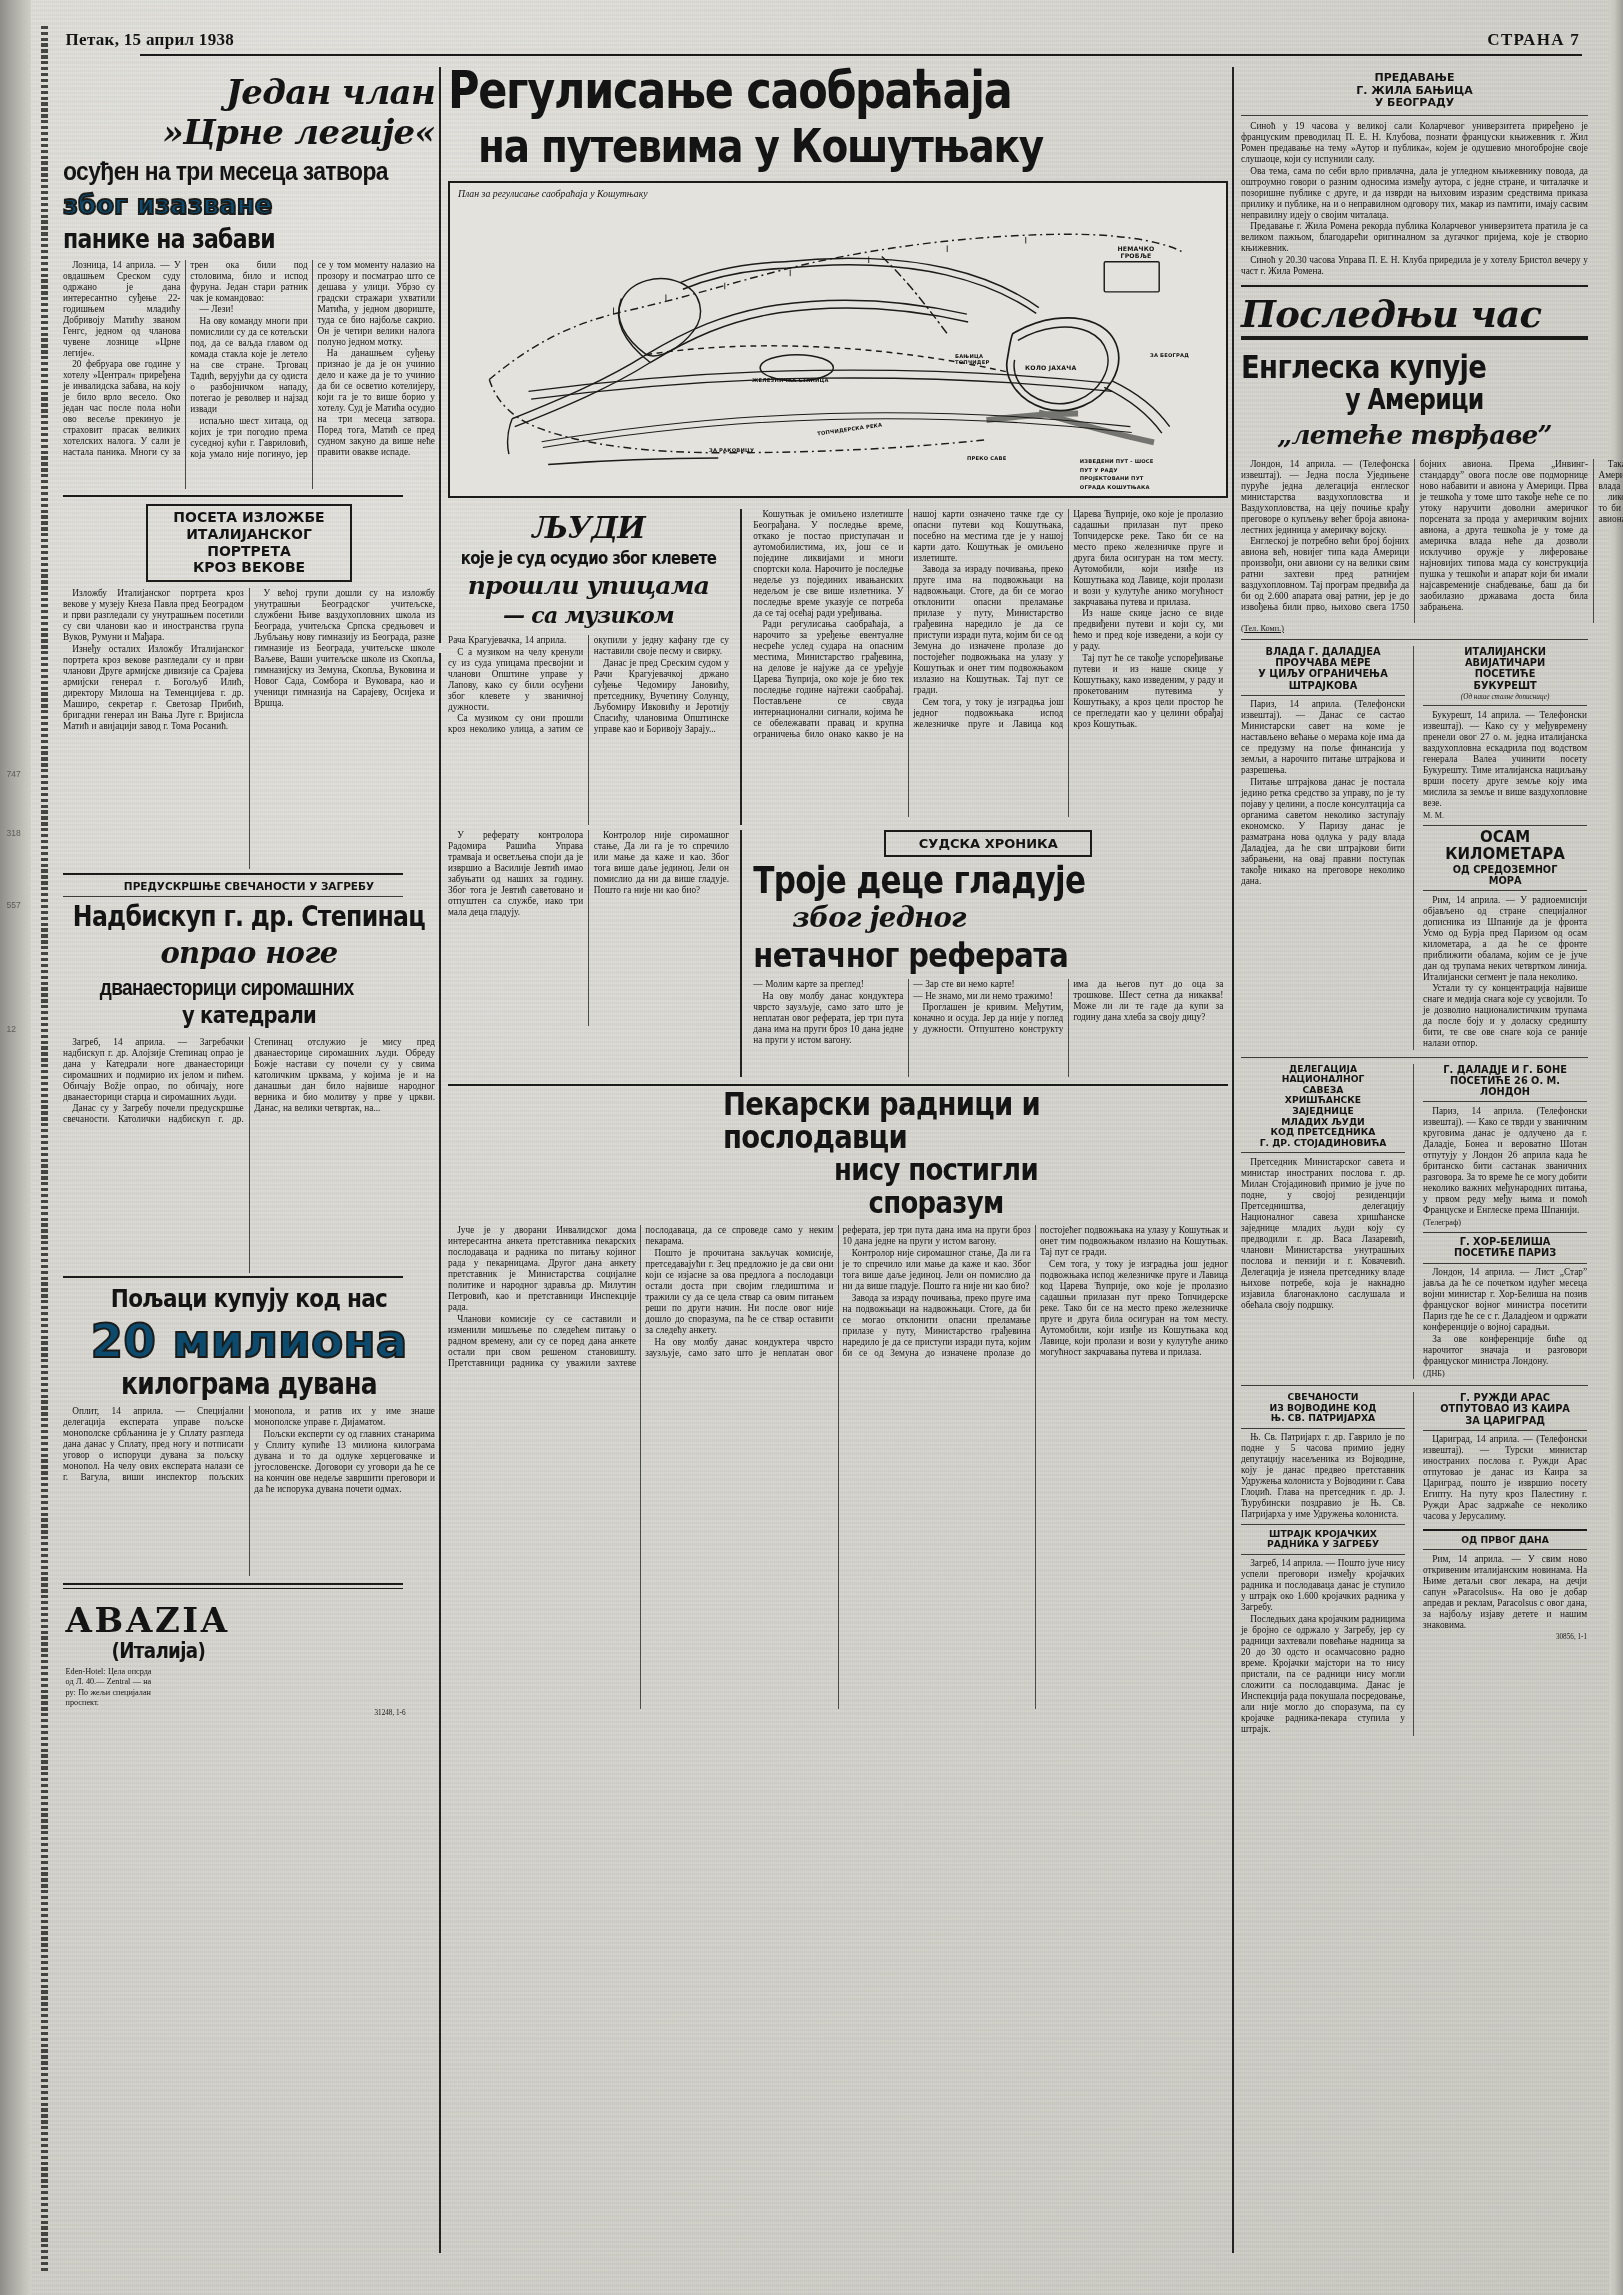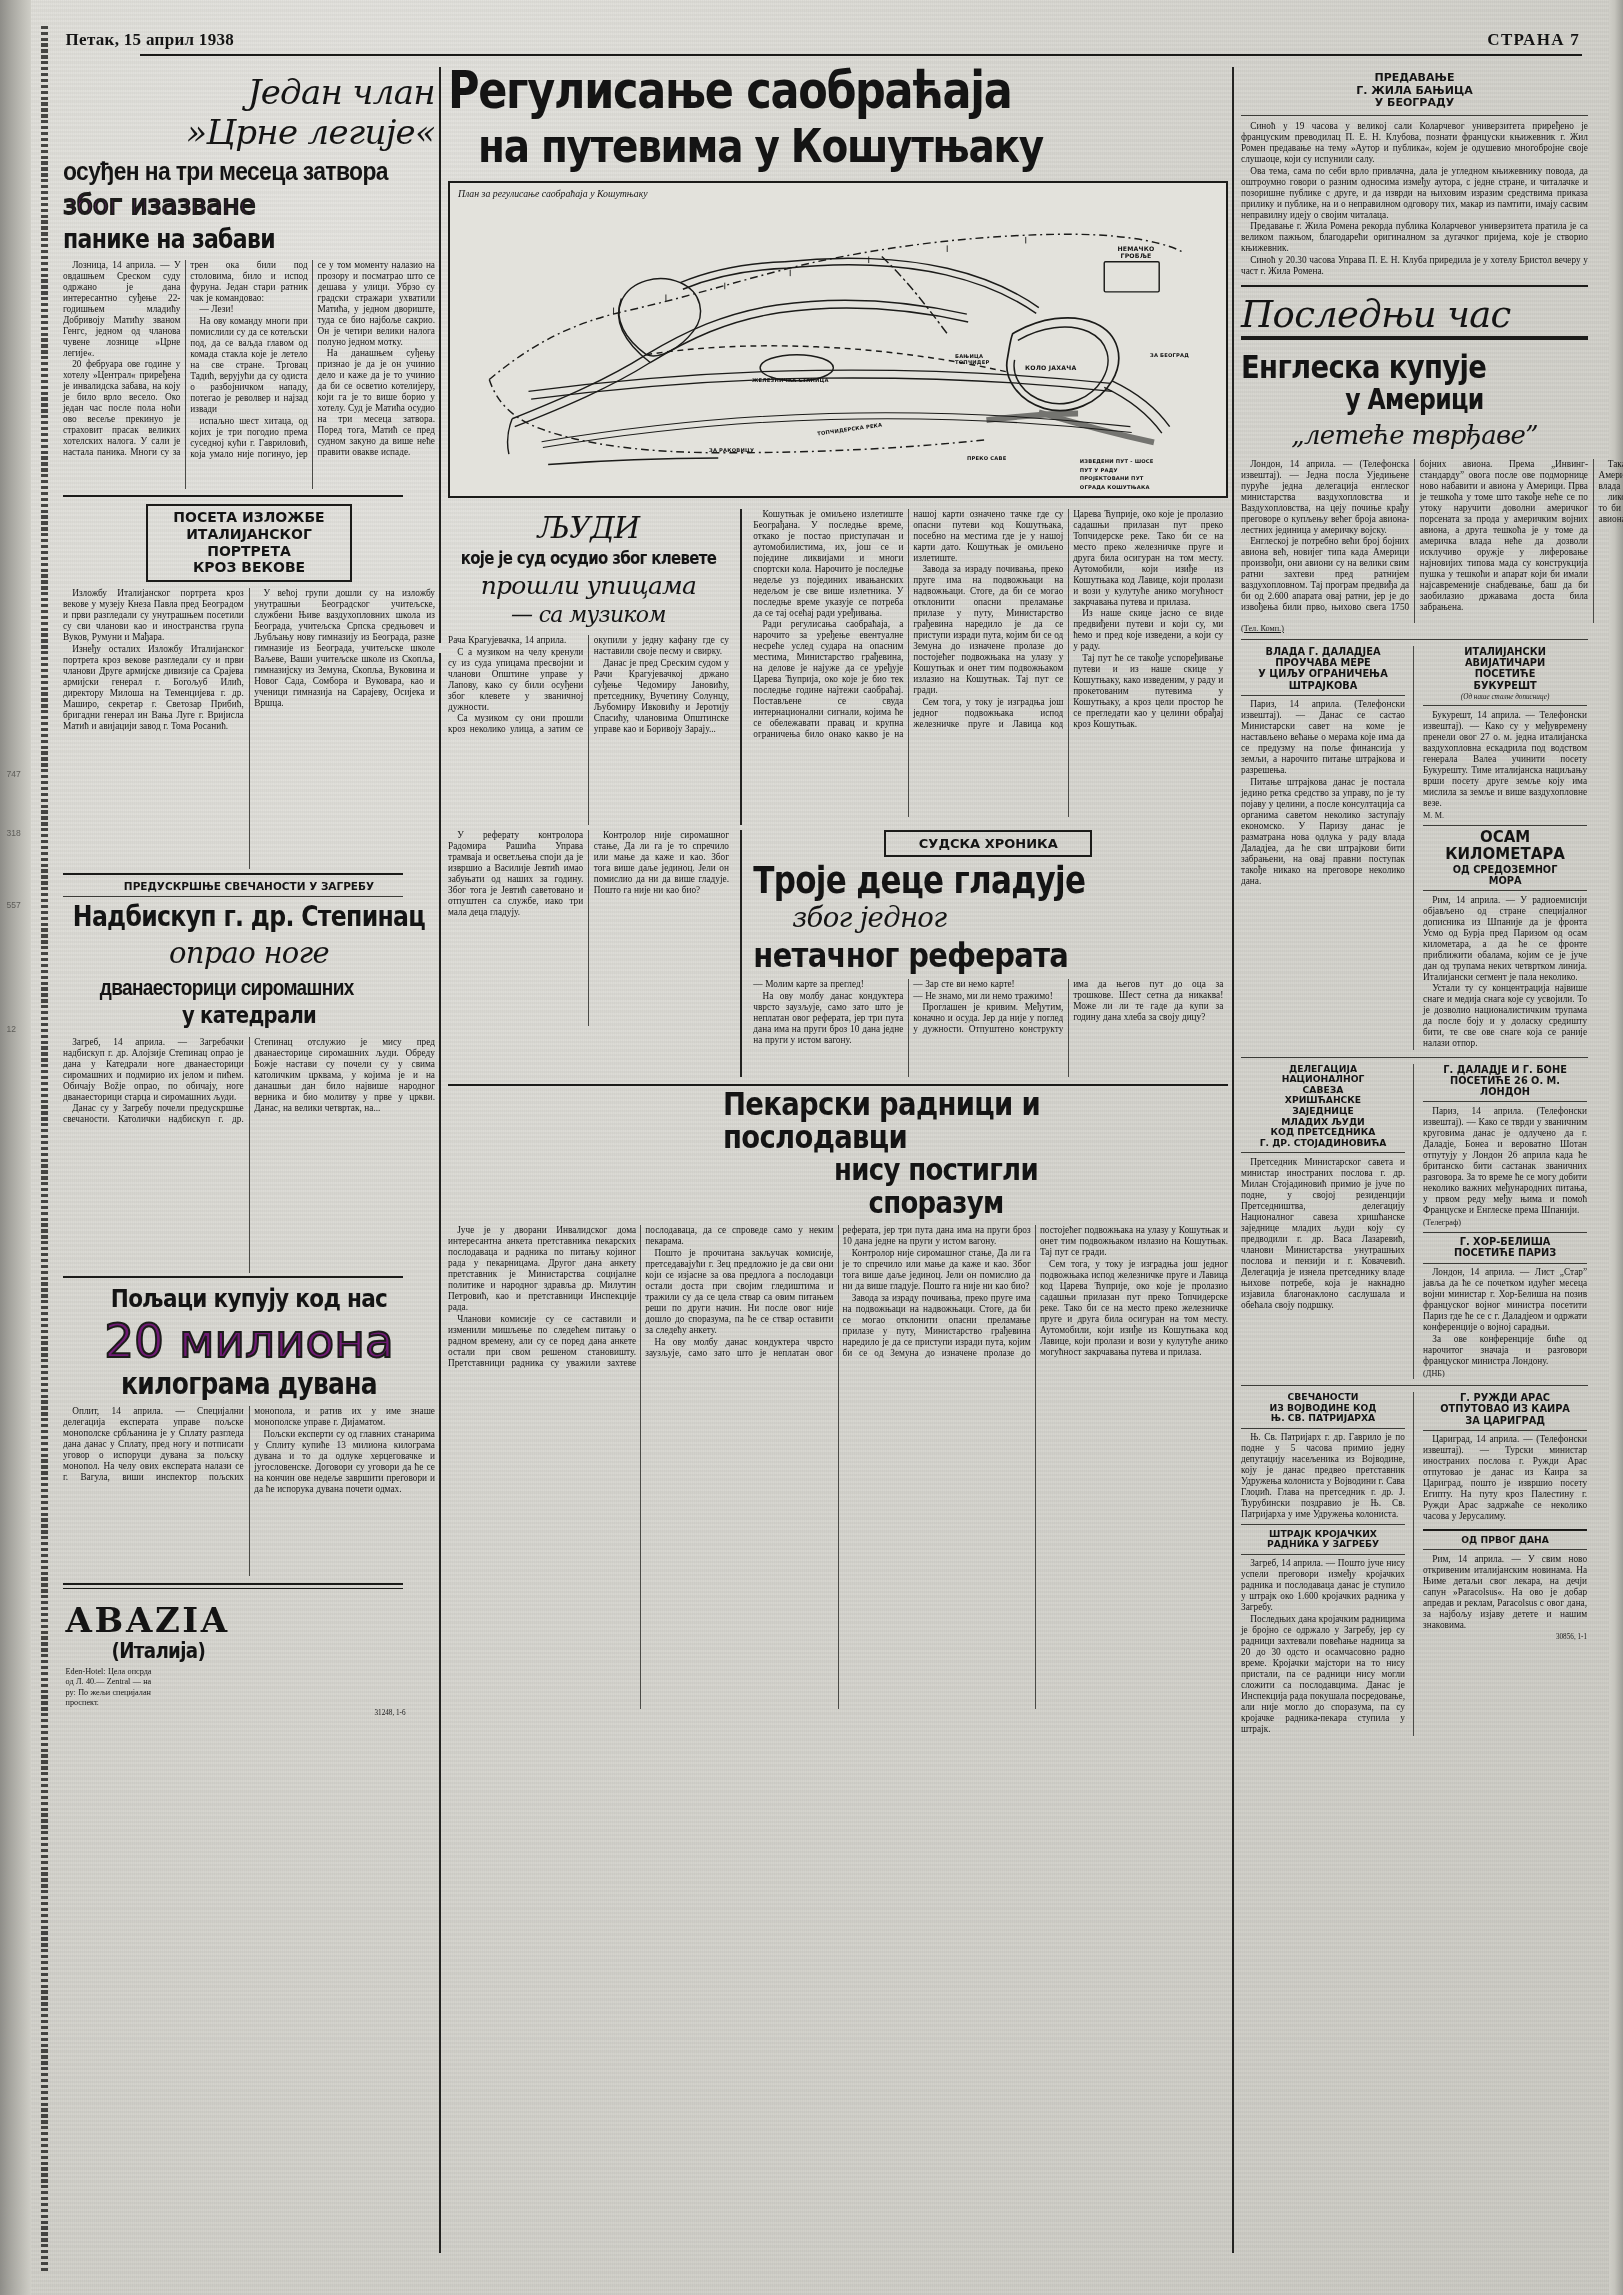--- a/index.html
+++ b/index.html
@@ -50,7 +50,7 @@
   
   .hd-script{
     font-family:"DejaVu Serif", serif;
-    font-style:italic;font-weight:400;
+    font-style:italic;font-weight:700;
     letter-spacing:-0.7px;line-height:1.0;
   }
   .hd-slab{

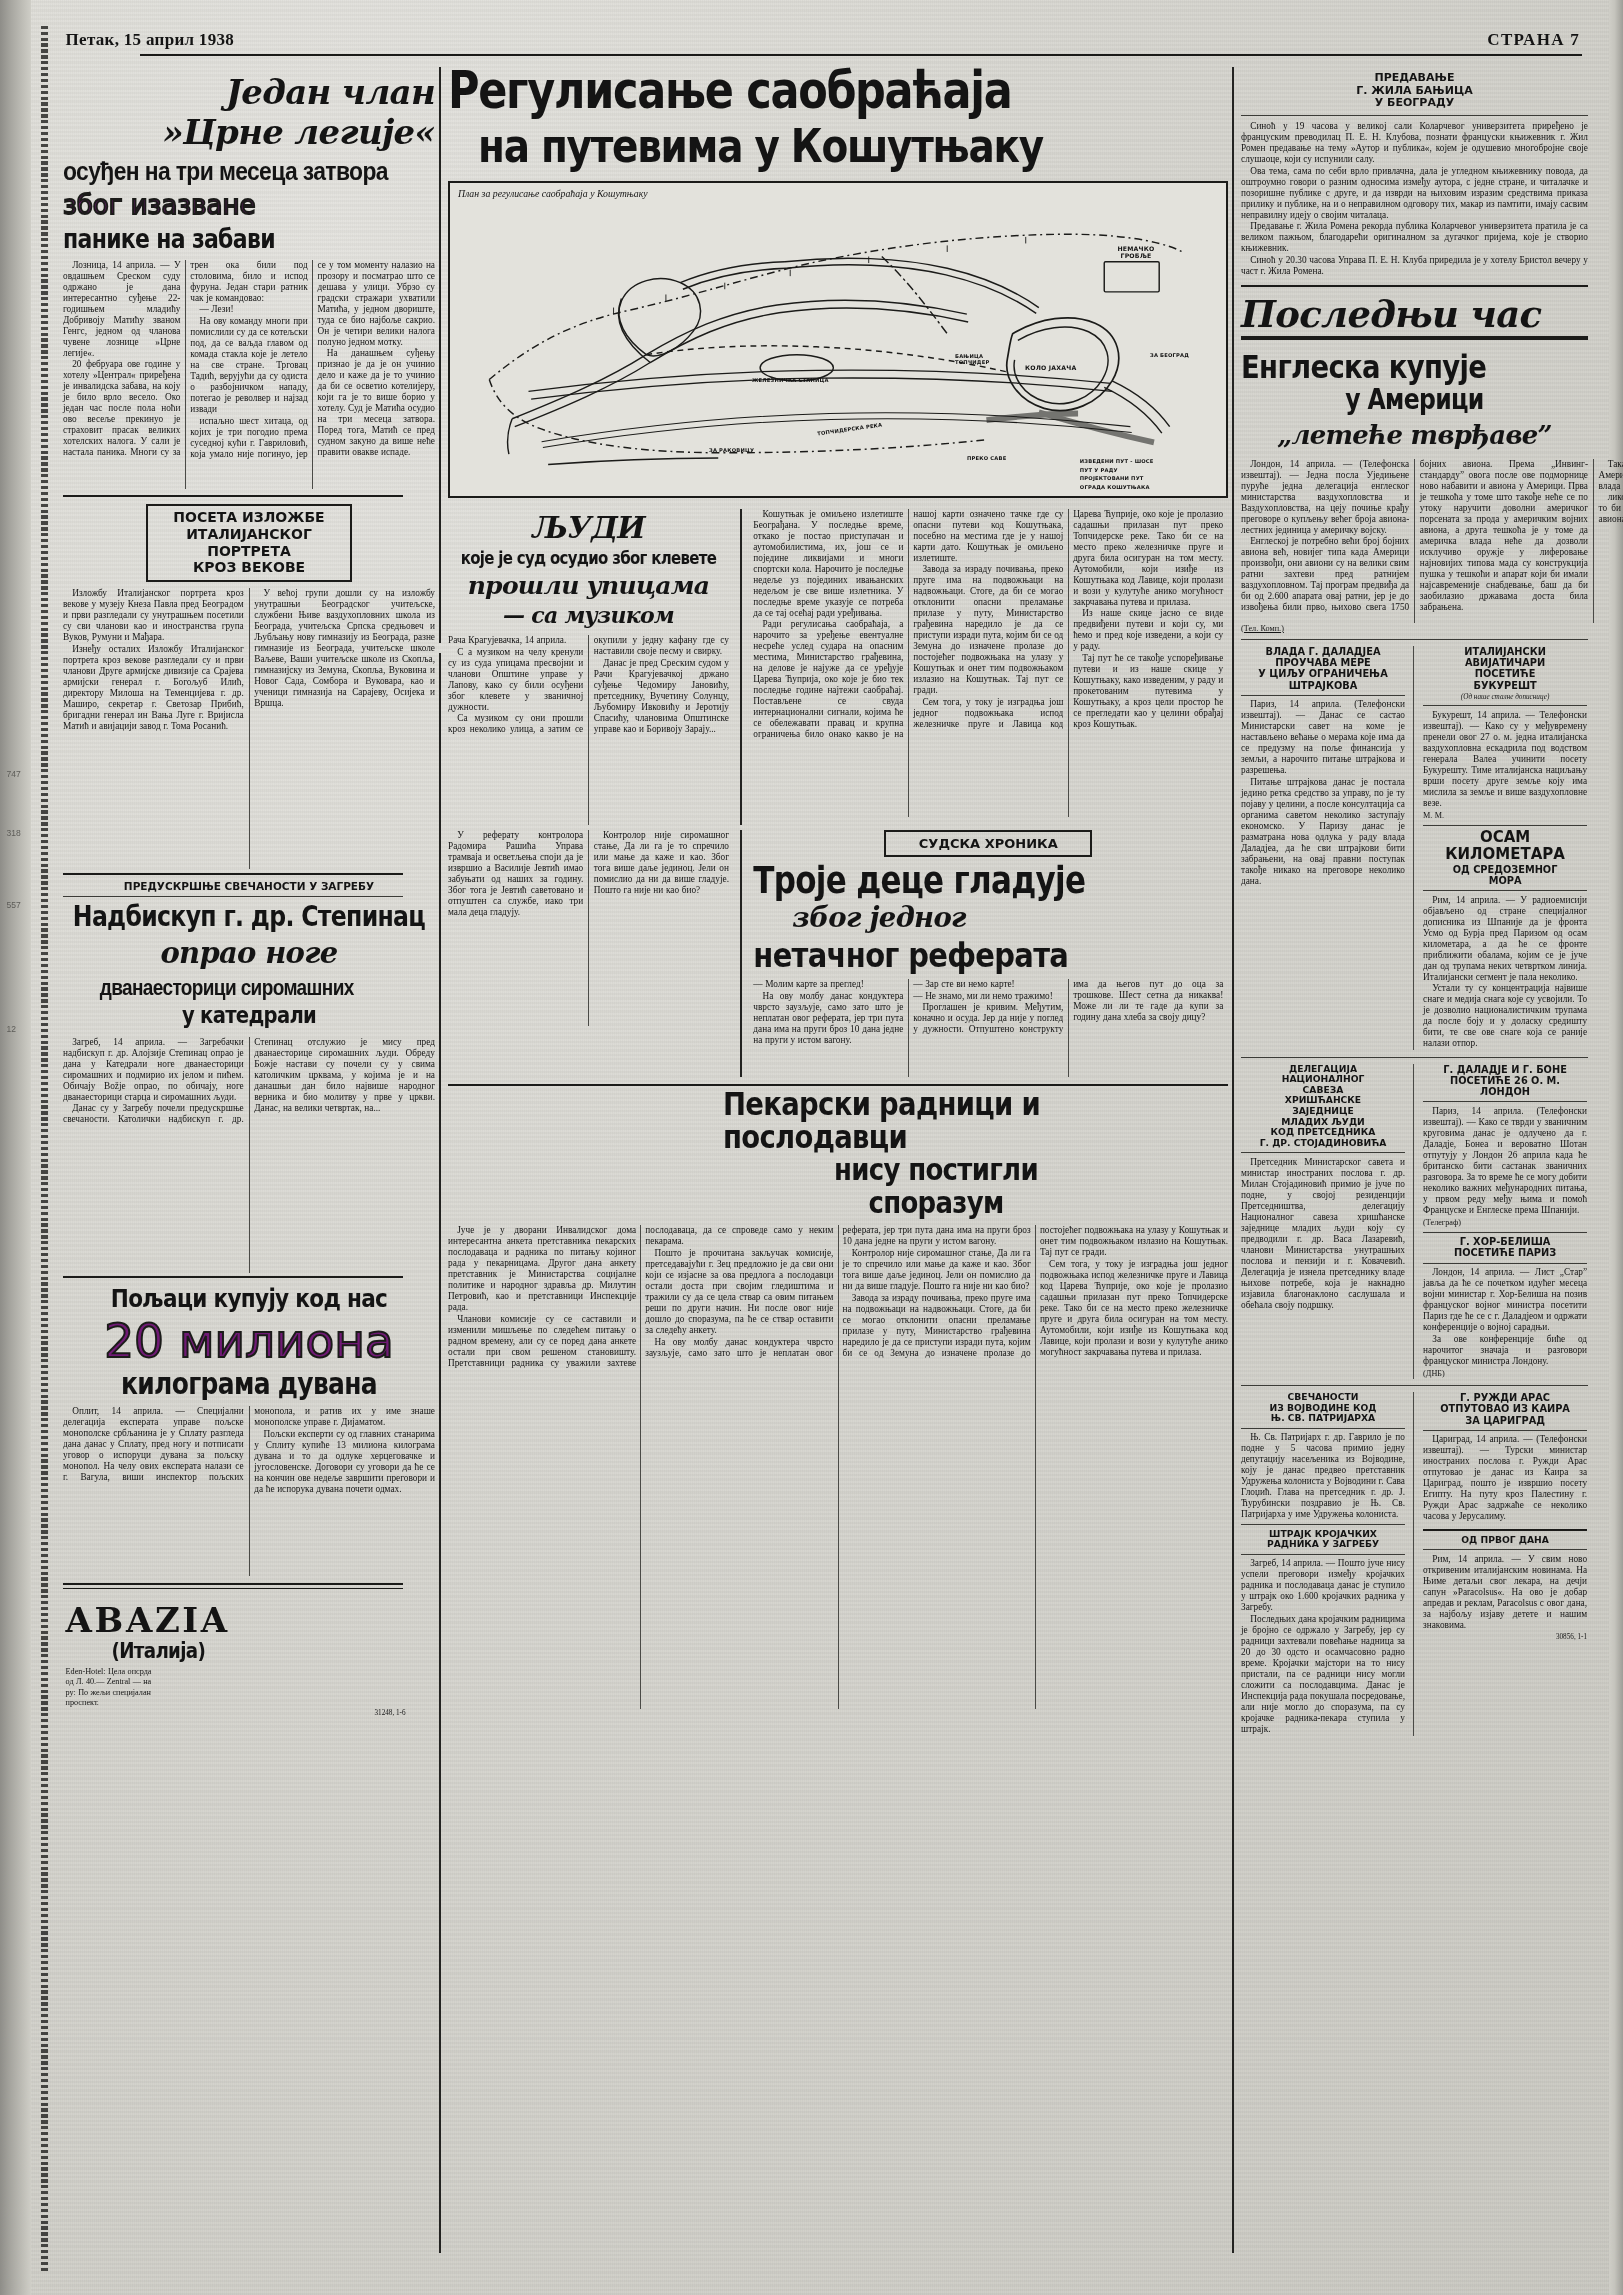--- a/index.html
+++ b/index.html
@@ -64,8 +64,8 @@
     transform:scaleX(.88);transform-origin:left center;
   }
   .hd-outline{
-    font-family:"DejaVu Sans", sans-serif;font-weight:400;
-    color:#701a75;
+    font-family:"DejaVu Sans", sans-serif;font-weight:700;
+    color:#0c4a6e;
     -webkit-text-stroke:2px #1b1b19;
     letter-spacing:0px;line-height:1.0;
   }

